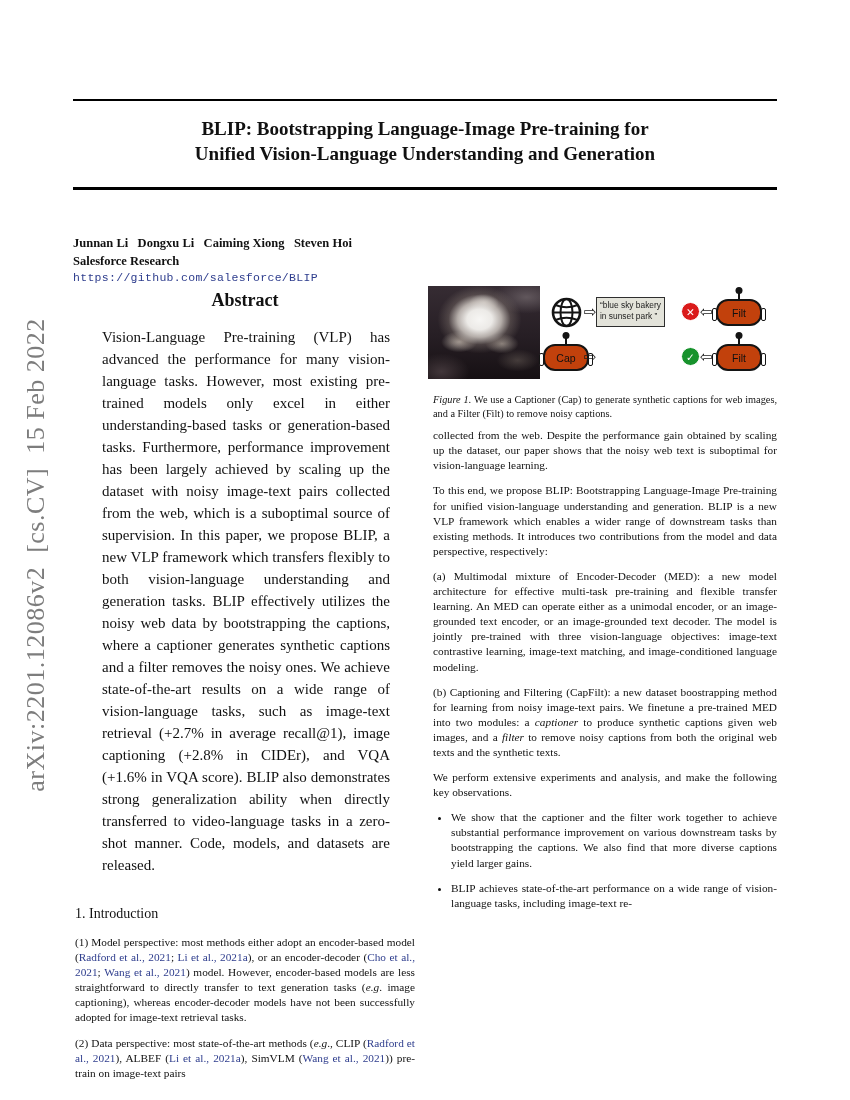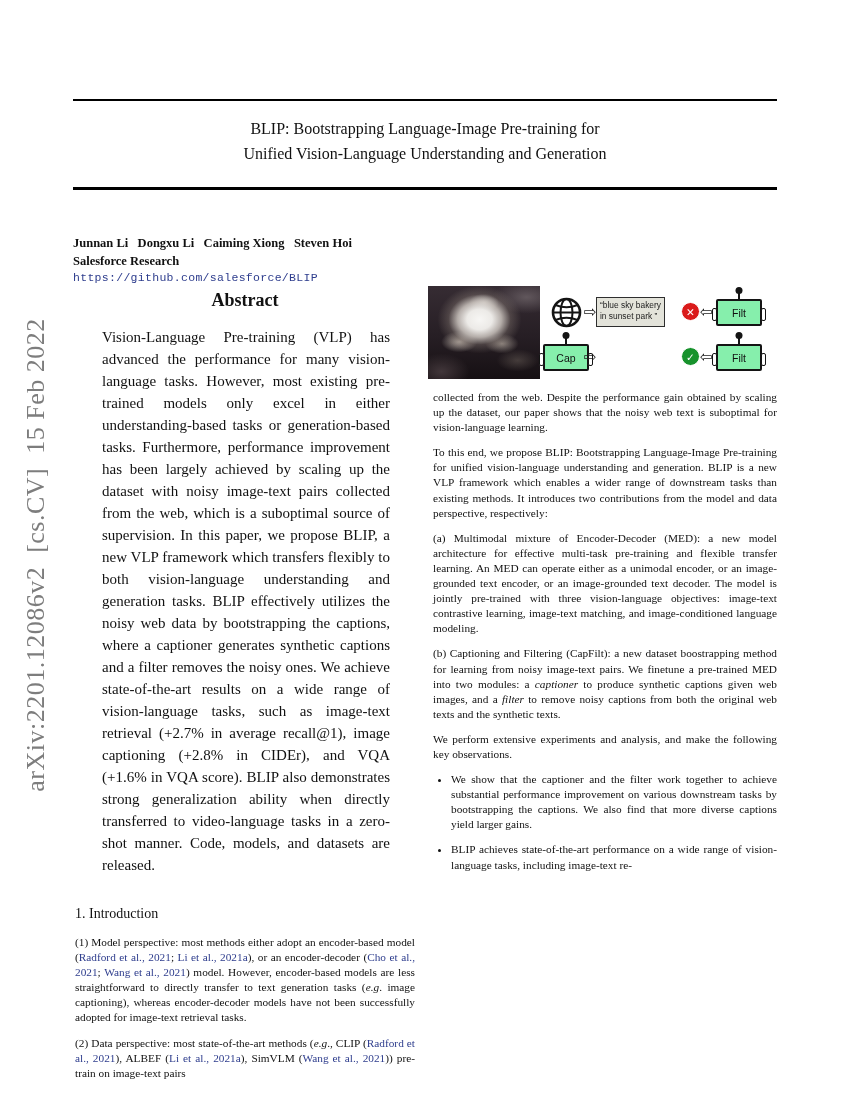--- a/index.html
+++ b/index.html
@@ -27,7 +27,7 @@
   .rule-top{top:99px;height:2px;}
   .rule-bottom{top:187px;height:2.5px;}
   .title-block{position:absolute;left:73px;top:116px;width:704px;text-align:center;}
-  .title-line{font-size:16px;font-weight:normal;line-height:25px;}
+  .title-line{font-size:19px;font-weight:bold;line-height:25px;}
   .byline{position:absolute;left:73px;width:704px;text-align:left;white-space:pre-wrap;margin-top:20px;}
   .authors{top:216px;font-size:12.5px;font-weight:bold;}
   .affiliation{top:234px;font-size:12.5px;font-weight:bold;}

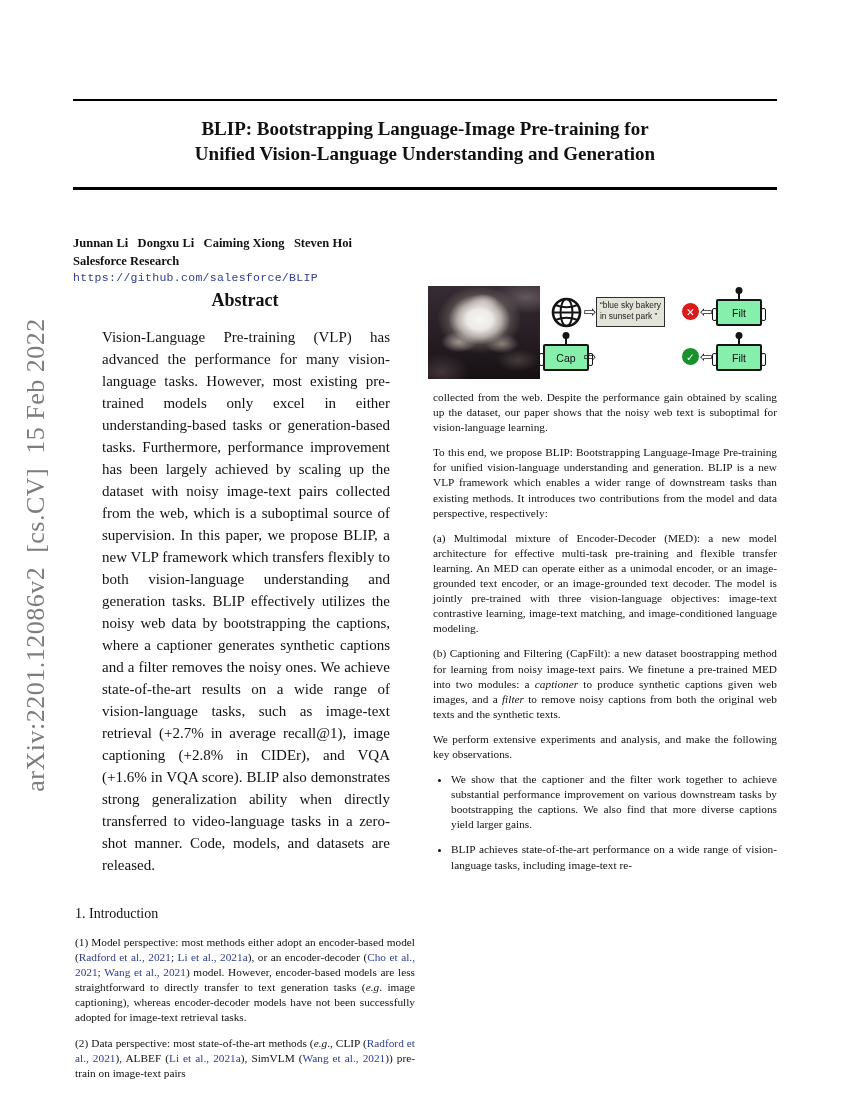--- a/index.html
+++ b/index.html
@@ -73,7 +73,7 @@
   .badge-accept{left:248px;top:62px;background:#17922c;}
   .robot{position:absolute;}
   .robot-body{
-    position:relative;width:46px;height:27px;background:#86efac;border:2px solid #141414;border-radius:2px;
+    position:relative;width:46px;height:27px;background:#c2410c;border:2px solid #141414;border-radius:12px;
     display:flex;align-items:center;justify-content:center;
     font-family:"Liberation Sans",sans-serif;font-size:10.5px;color:#111;
   }

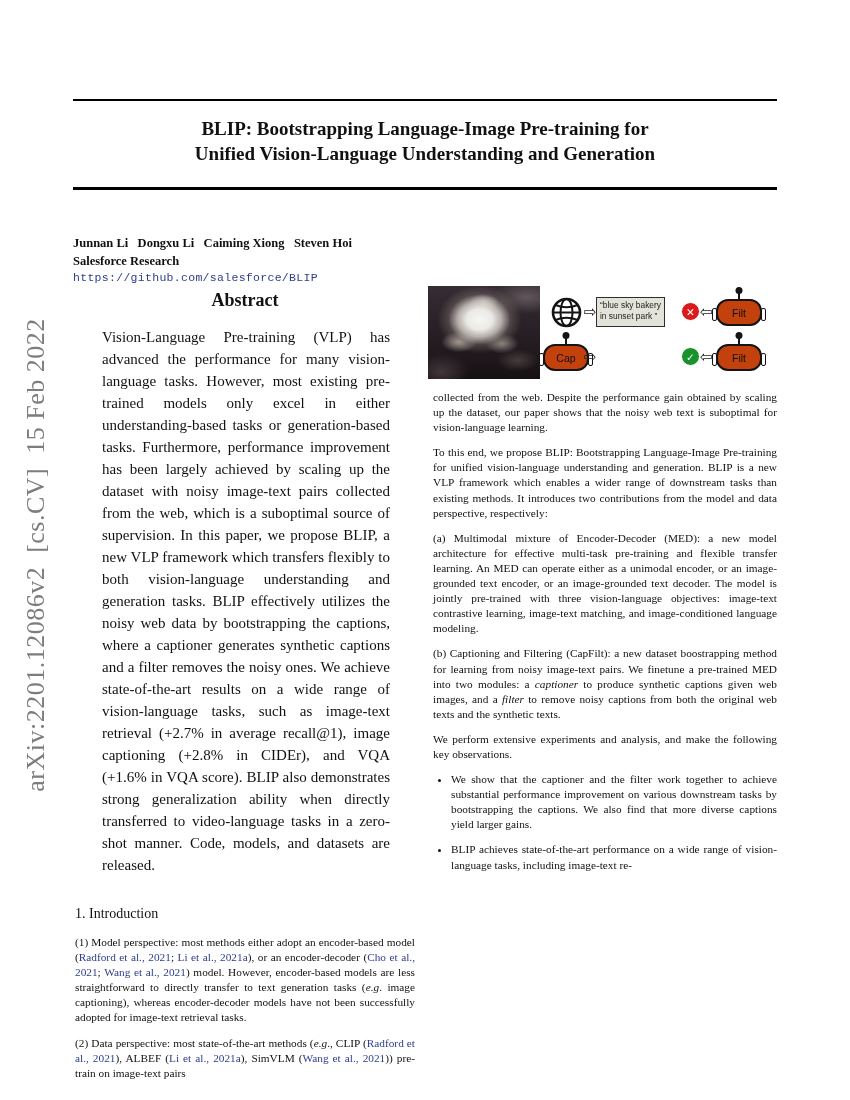--- a/index.html
+++ b/index.html
@@ -170,6 +170,7 @@
         </div>
       </div>
 
+      <div class="figure-caption"><span class="seg-i">Figure 1.</span><span> We use a Captioner (Cap) to generate synthetic captions for web images, and a Filter (Filt) to remove noisy captions.</span></div>
 
       <p class="para" style="margin-top:8px;">collected from the web. Despite the performance gain obtained by scaling up the dataset, our paper shows that the noisy web text is suboptimal for vision-language learning.</p>
       <p class="para">To this end, we propose BLIP: Bootstrapping Language-Image Pre-training for unified vision-language understanding and generation. BLIP is a new VLP framework which enables a wider range of downstream tasks than existing methods. It introduces two contributions from the model and data perspective, respectively:</p>

